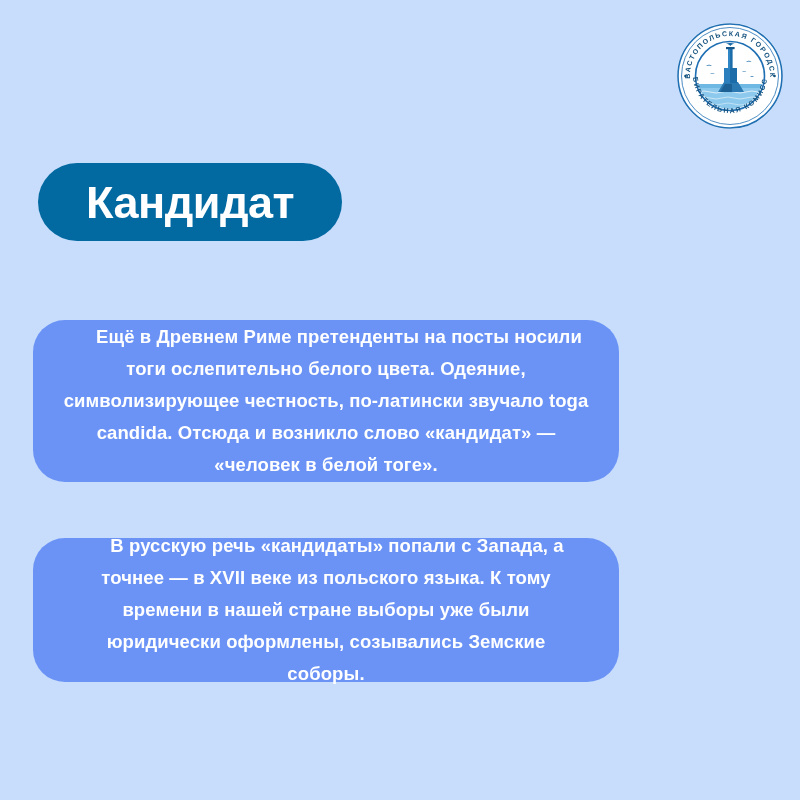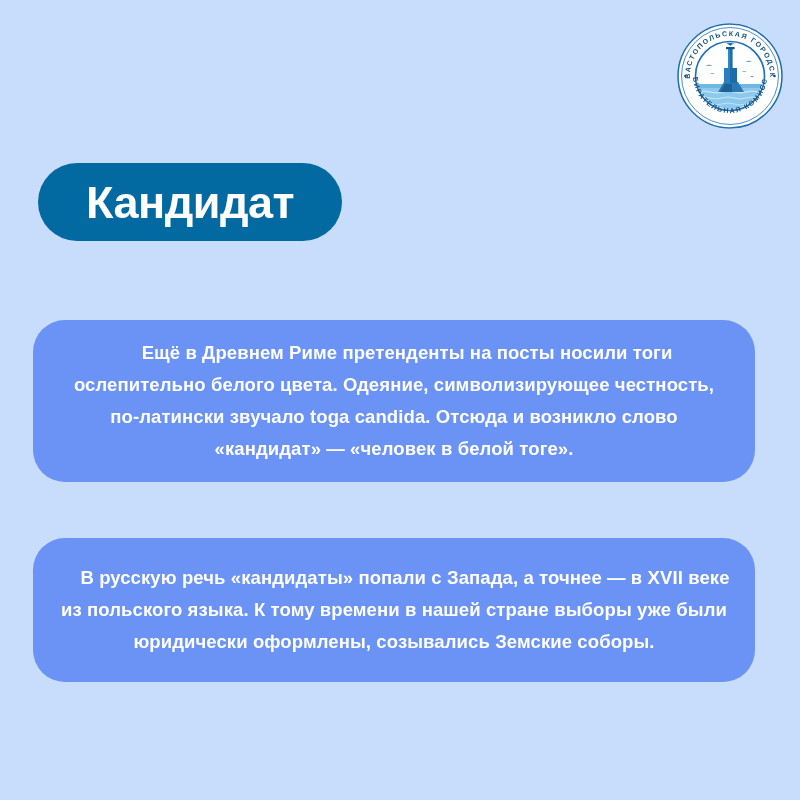--- a/index.html
+++ b/index.html
@@ -61,7 +61,7 @@
   .card {
     position: absolute;
     left: 33px;
-    width: 722px;
+    width: 586px;
     background: #6b93f6;
     border-radius: 32px;
     box-sizing: border-box;

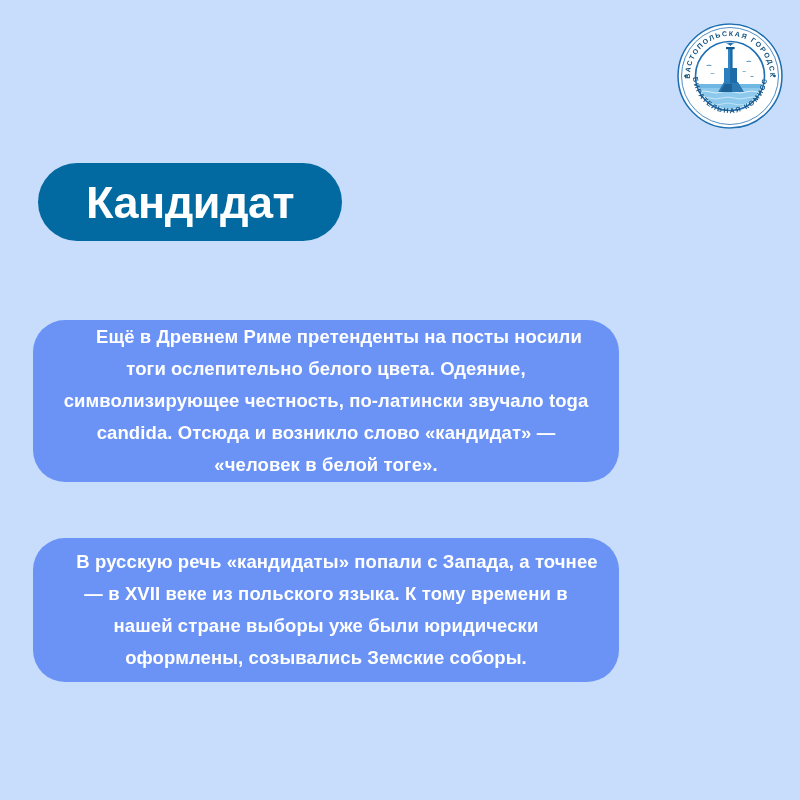--- a/index.html
+++ b/index.html
@@ -76,7 +76,7 @@
   .card-2 {
     top: 538px;
     height: 144px;
-    padding: 0 20px;
+    padding: 0 36px;
   }
   .card p {
     margin: 0;

